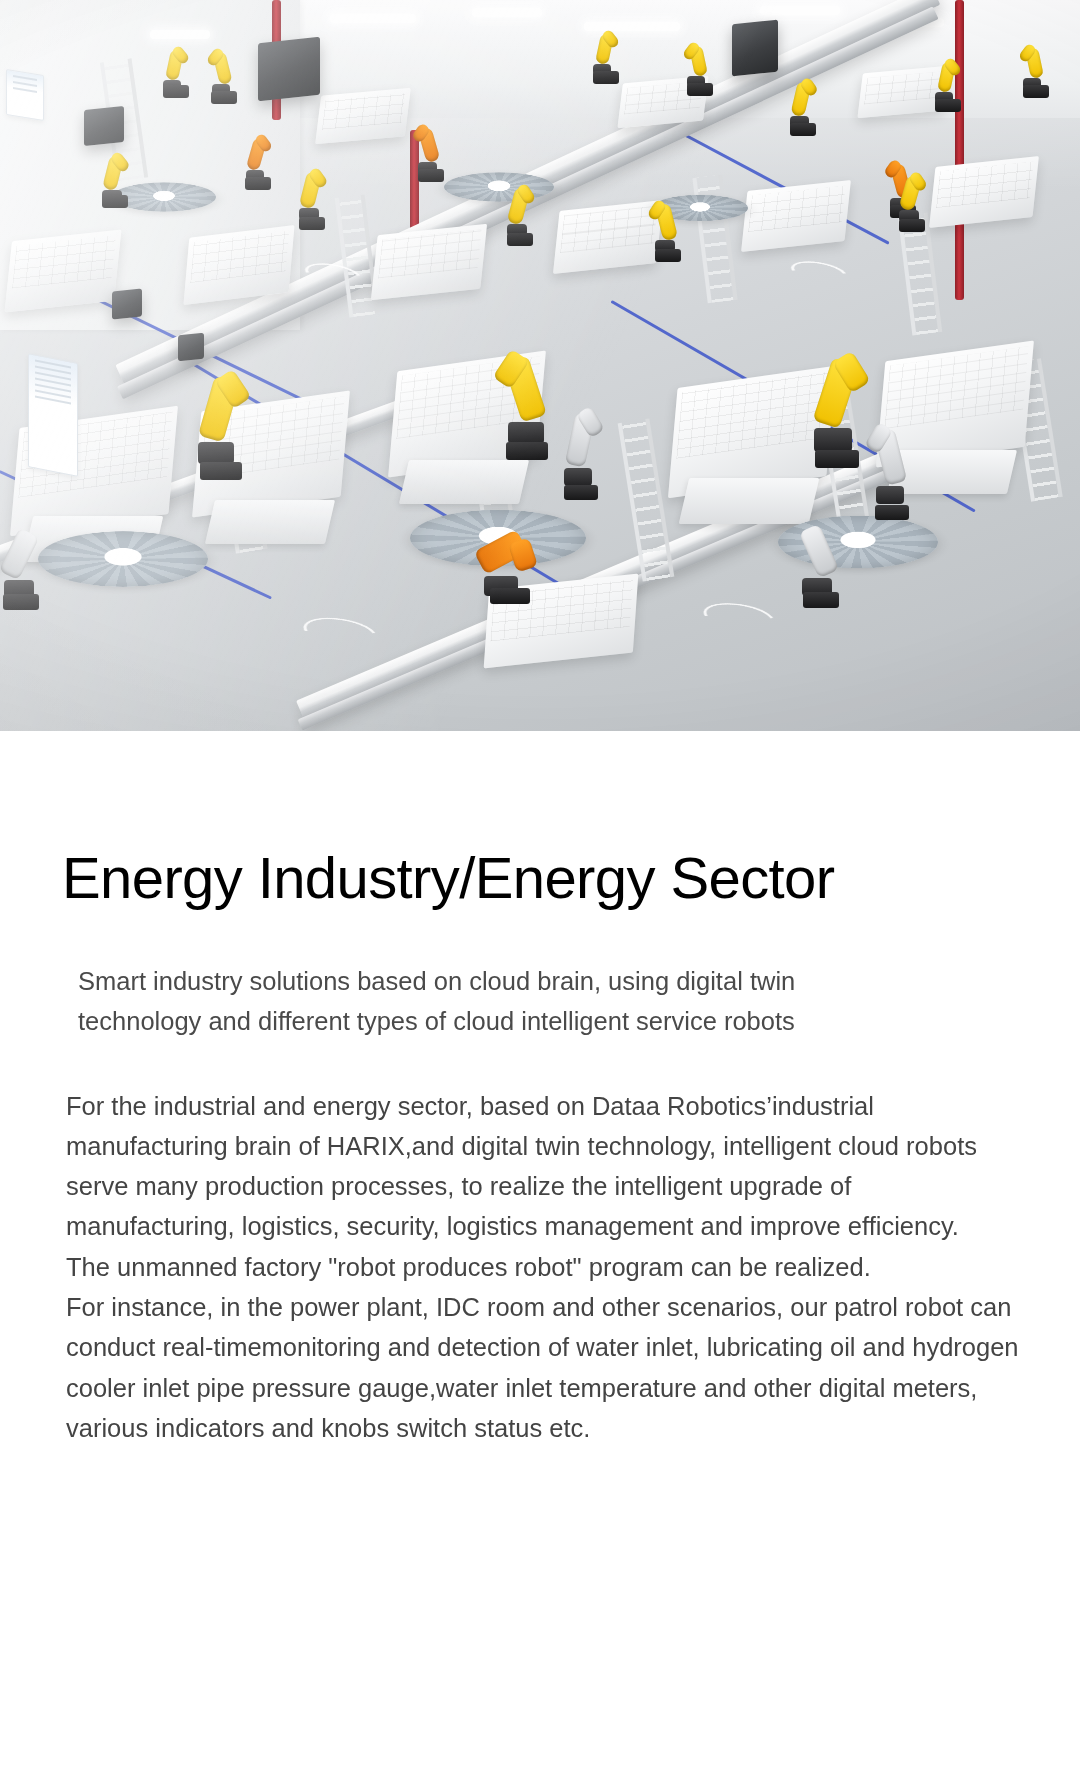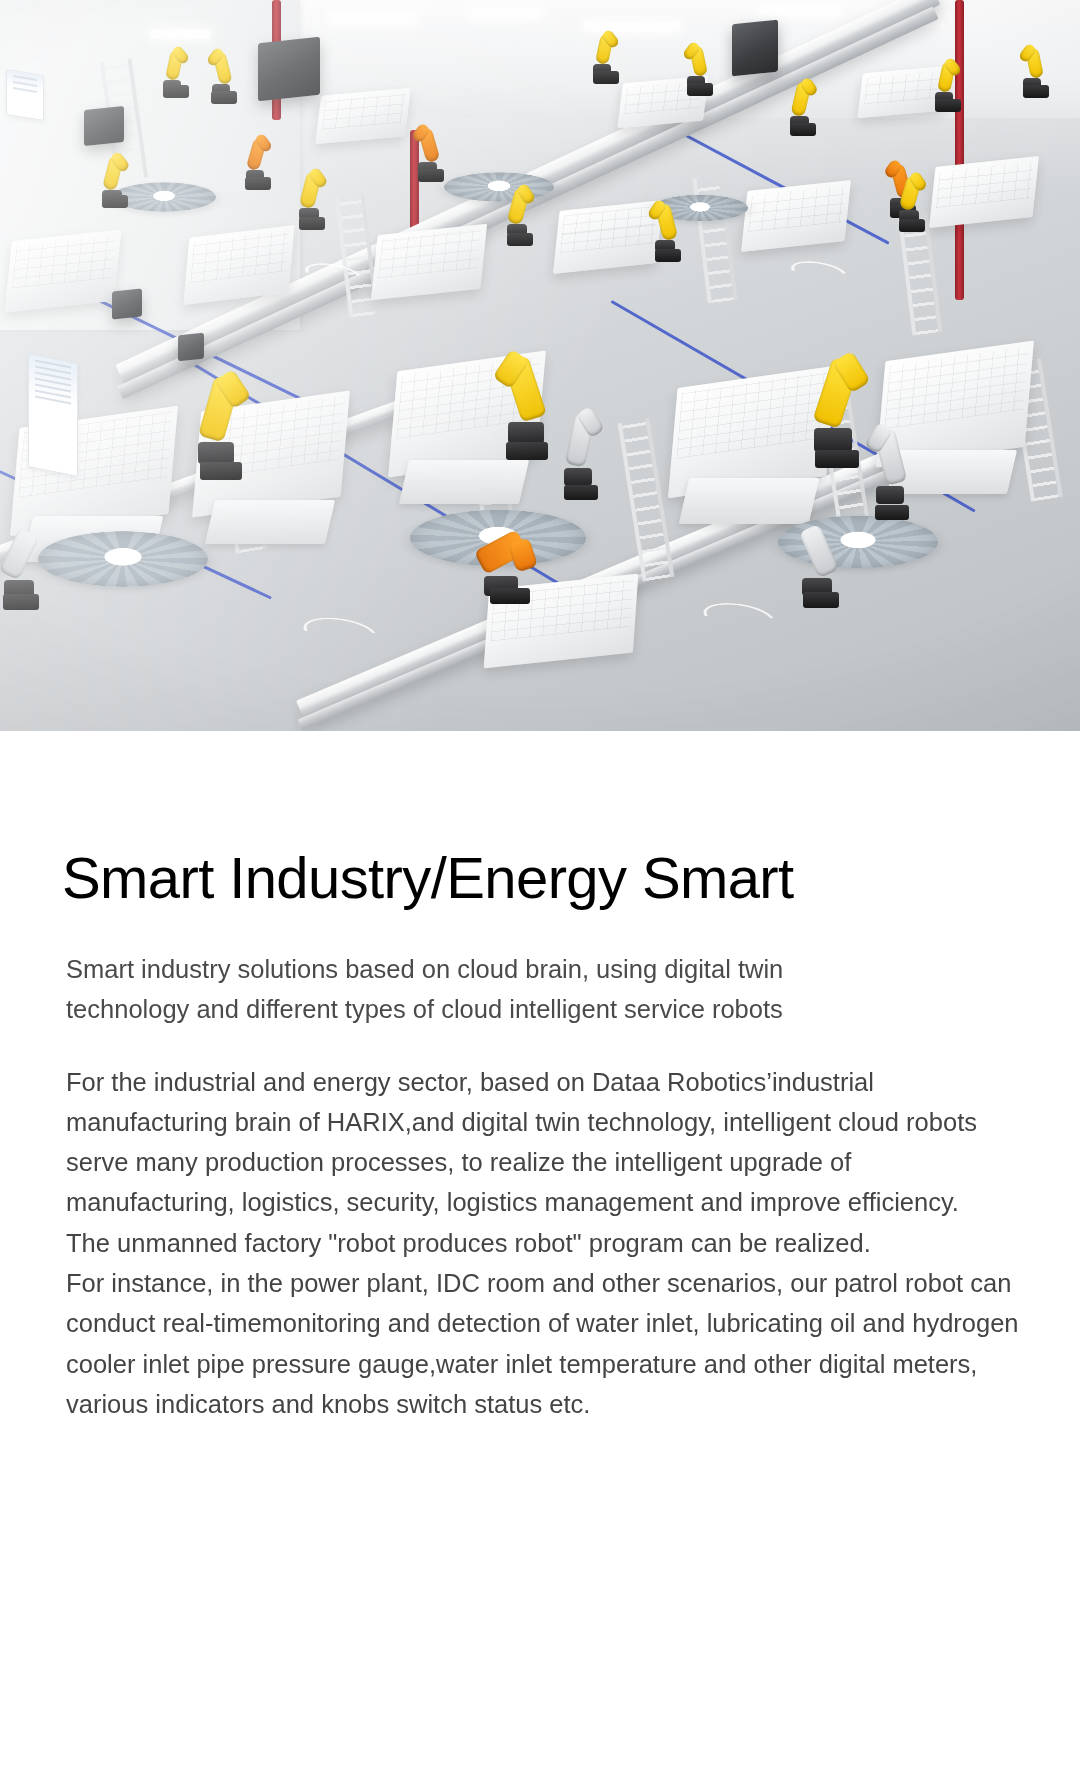--- a/index.html
+++ b/index.html
@@ -460,7 +460,7 @@
 </div>
 
 <div class="content">
-  <h1 class="page-title">Smart Industry/Energy Smart</h1>
+  <h1 class="page-title">Energy Industry/Energy Sector</h1>
 
   <p class="lede">Smart industry solutions based on cloud brain, using digital twin technology and different types of cloud intelligent service robots</p>
 

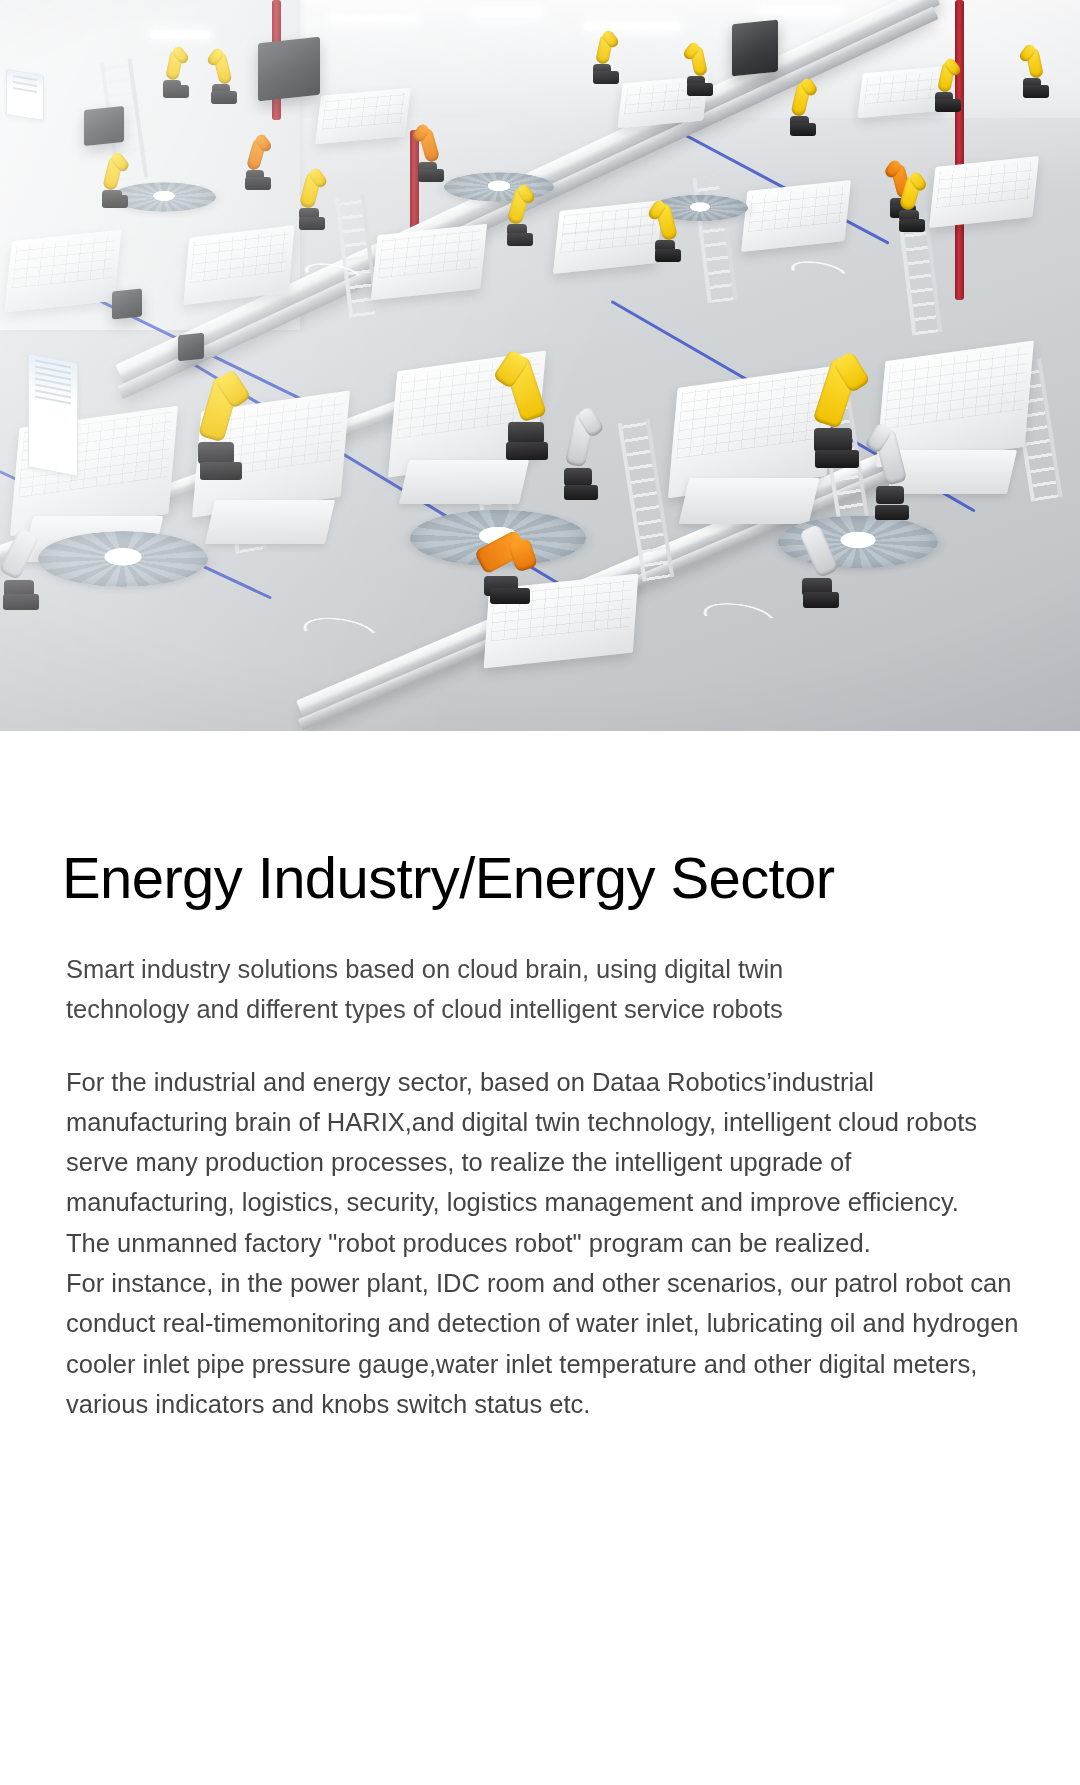--- a/index.html
+++ b/index.html
@@ -200,7 +200,7 @@
     font-family: "Liberation Sans", sans-serif;
   }
   .lede {
-    margin: 0;
+    margin: 12px;
     padding: 42px 175px 0 66px;
     font-size: 25.5px;
     line-height: 1.58;

